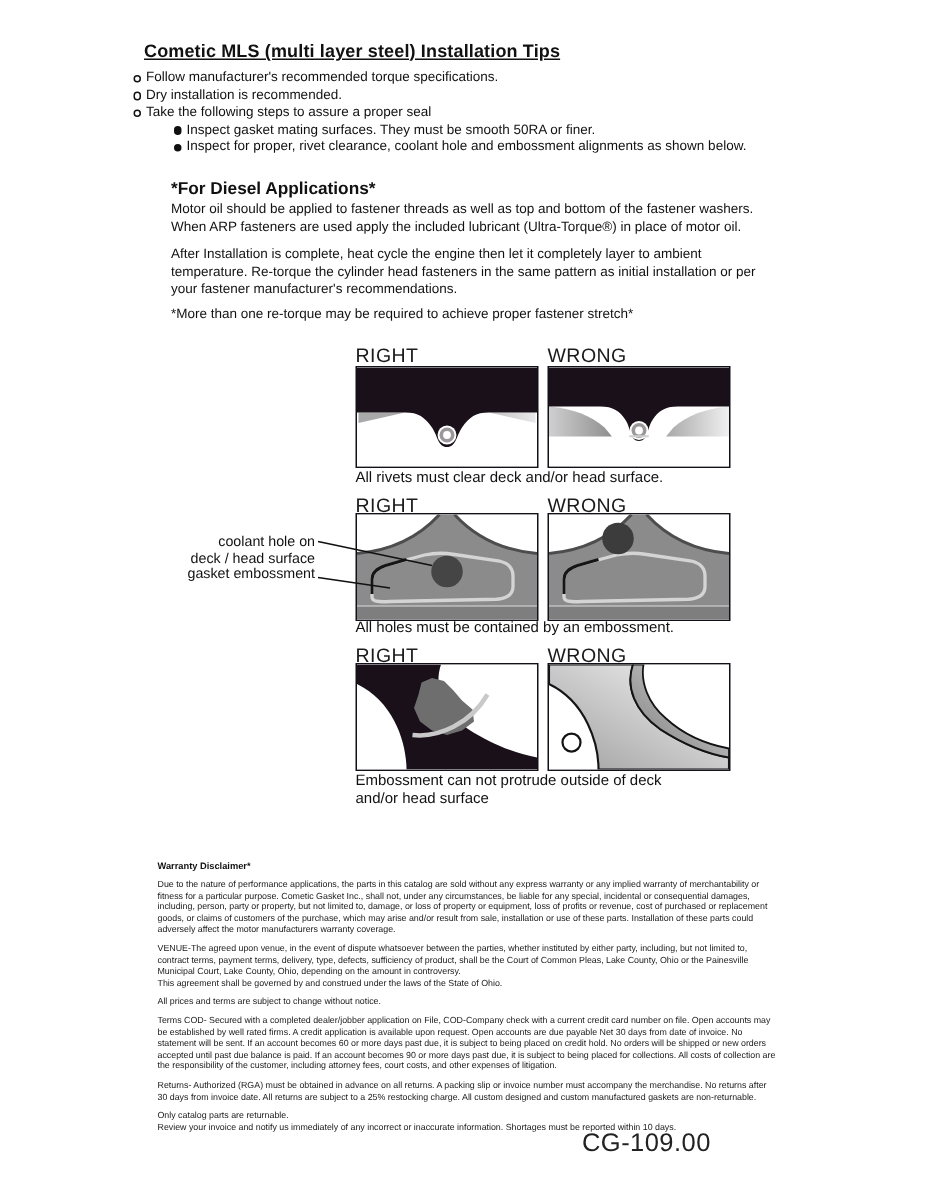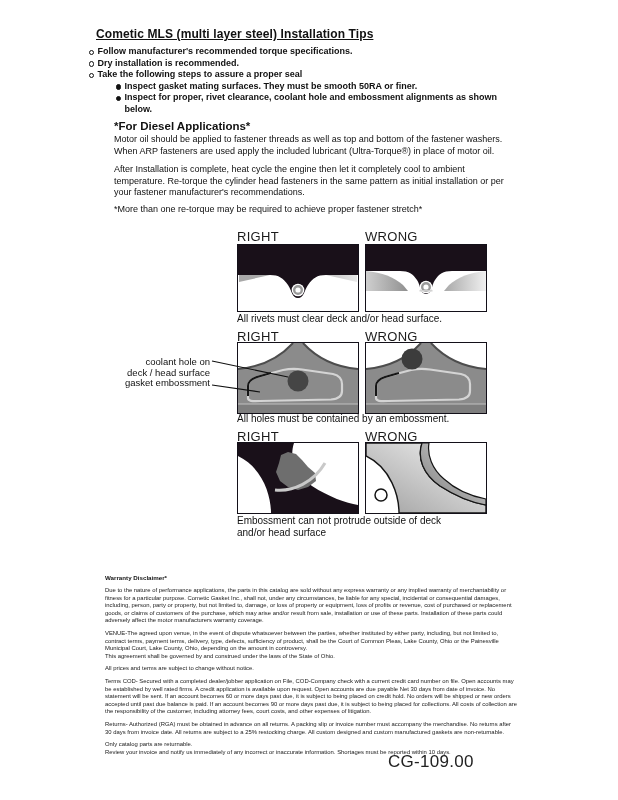--- a/index.html
+++ b/index.html
@@ -16,7 +16,7 @@
   }
 
   .bullets { left:89px; top:46px; width:420px; font-size:9px; }
-  .b { display:flex; align-items:flex-start; line-height:11.6px;font-weight:bold; }
+  .b { display:flex; align-items:flex-start; line-height:11.6px; }
   .b .dot { flex:0 0 auto; width:3.4px; height:3.4px; border-radius:50%; margin:3.6px 3px 0 0; }
   .b .dot.o { border:0.9px solid #111; background:transparent; }
   .b .dot.f { background:#111; border:0.9px solid #111; }

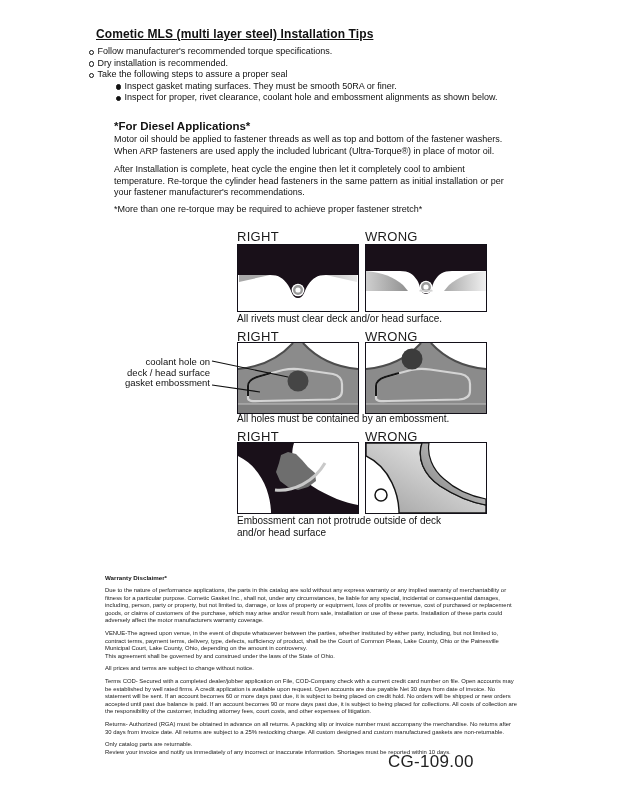--- a/index.html
+++ b/index.html
@@ -72,7 +72,7 @@
 
 <div class="abs diesel-heading">*For Diesel Applications*</div>
 <div class="abs body-para p1">Motor oil should be applied to fastener threads as well as top and bottom of the fastener washers. When ARP fasteners are used apply the included lubricant (Ultra-Torque®) in place of motor oil.</div>
-<div class="abs body-para p2">After Installation is complete, heat cycle the engine then let it completely cool to ambient temperature. Re-torque the cylinder head fasteners in the same pattern as initial installation or per your fastener manufacturer's recommendations.</div>
+<div class="abs body-para p2">After Installation is complete, heat cycle the engine then let it completely layer to ambient temperature. Re-torque the cylinder head fasteners in the same pattern as initial installation or per your fastener manufacturer's recommendations.</div>
 <div class="abs body-para p3">*More than one re-torque may be required to achieve proper fastener stretch*</div>
 
 <div class="abs rw-label" style="left:237px; top:229px;">RIGHT</div>

